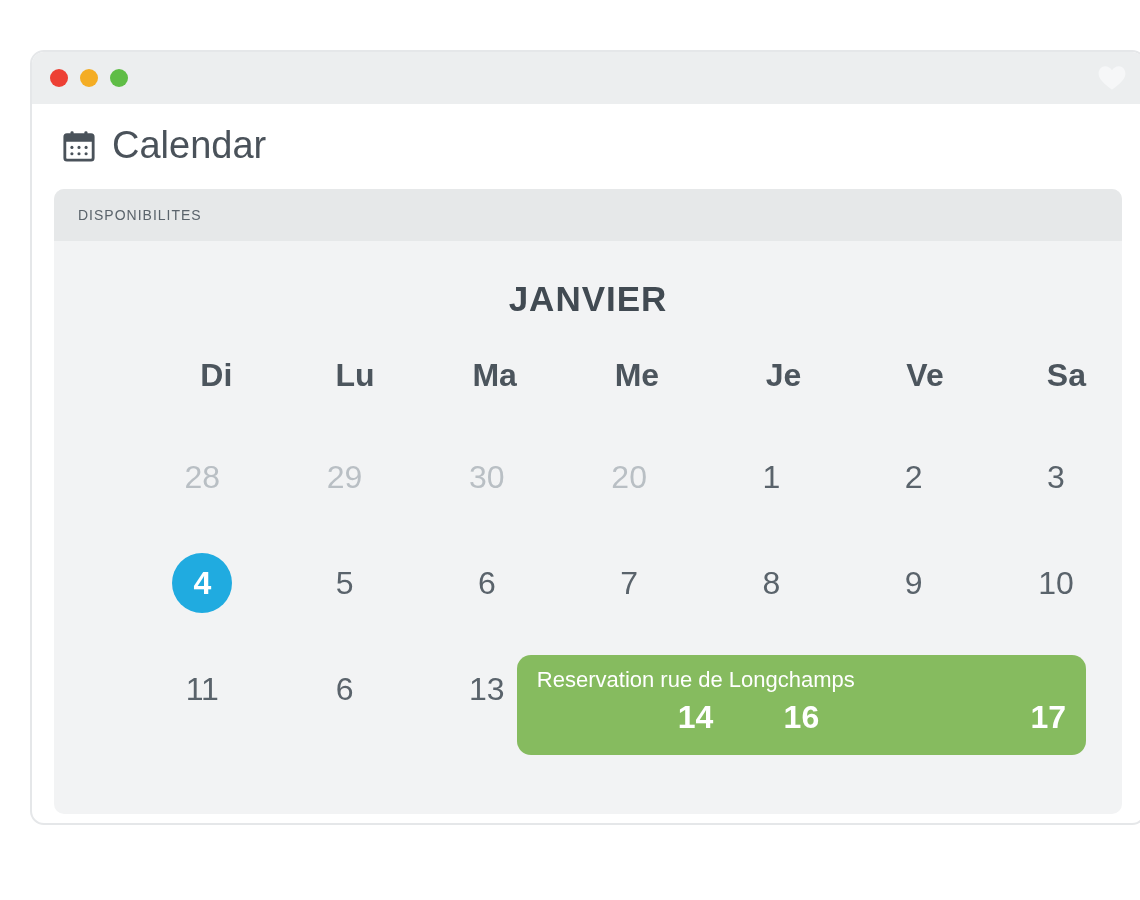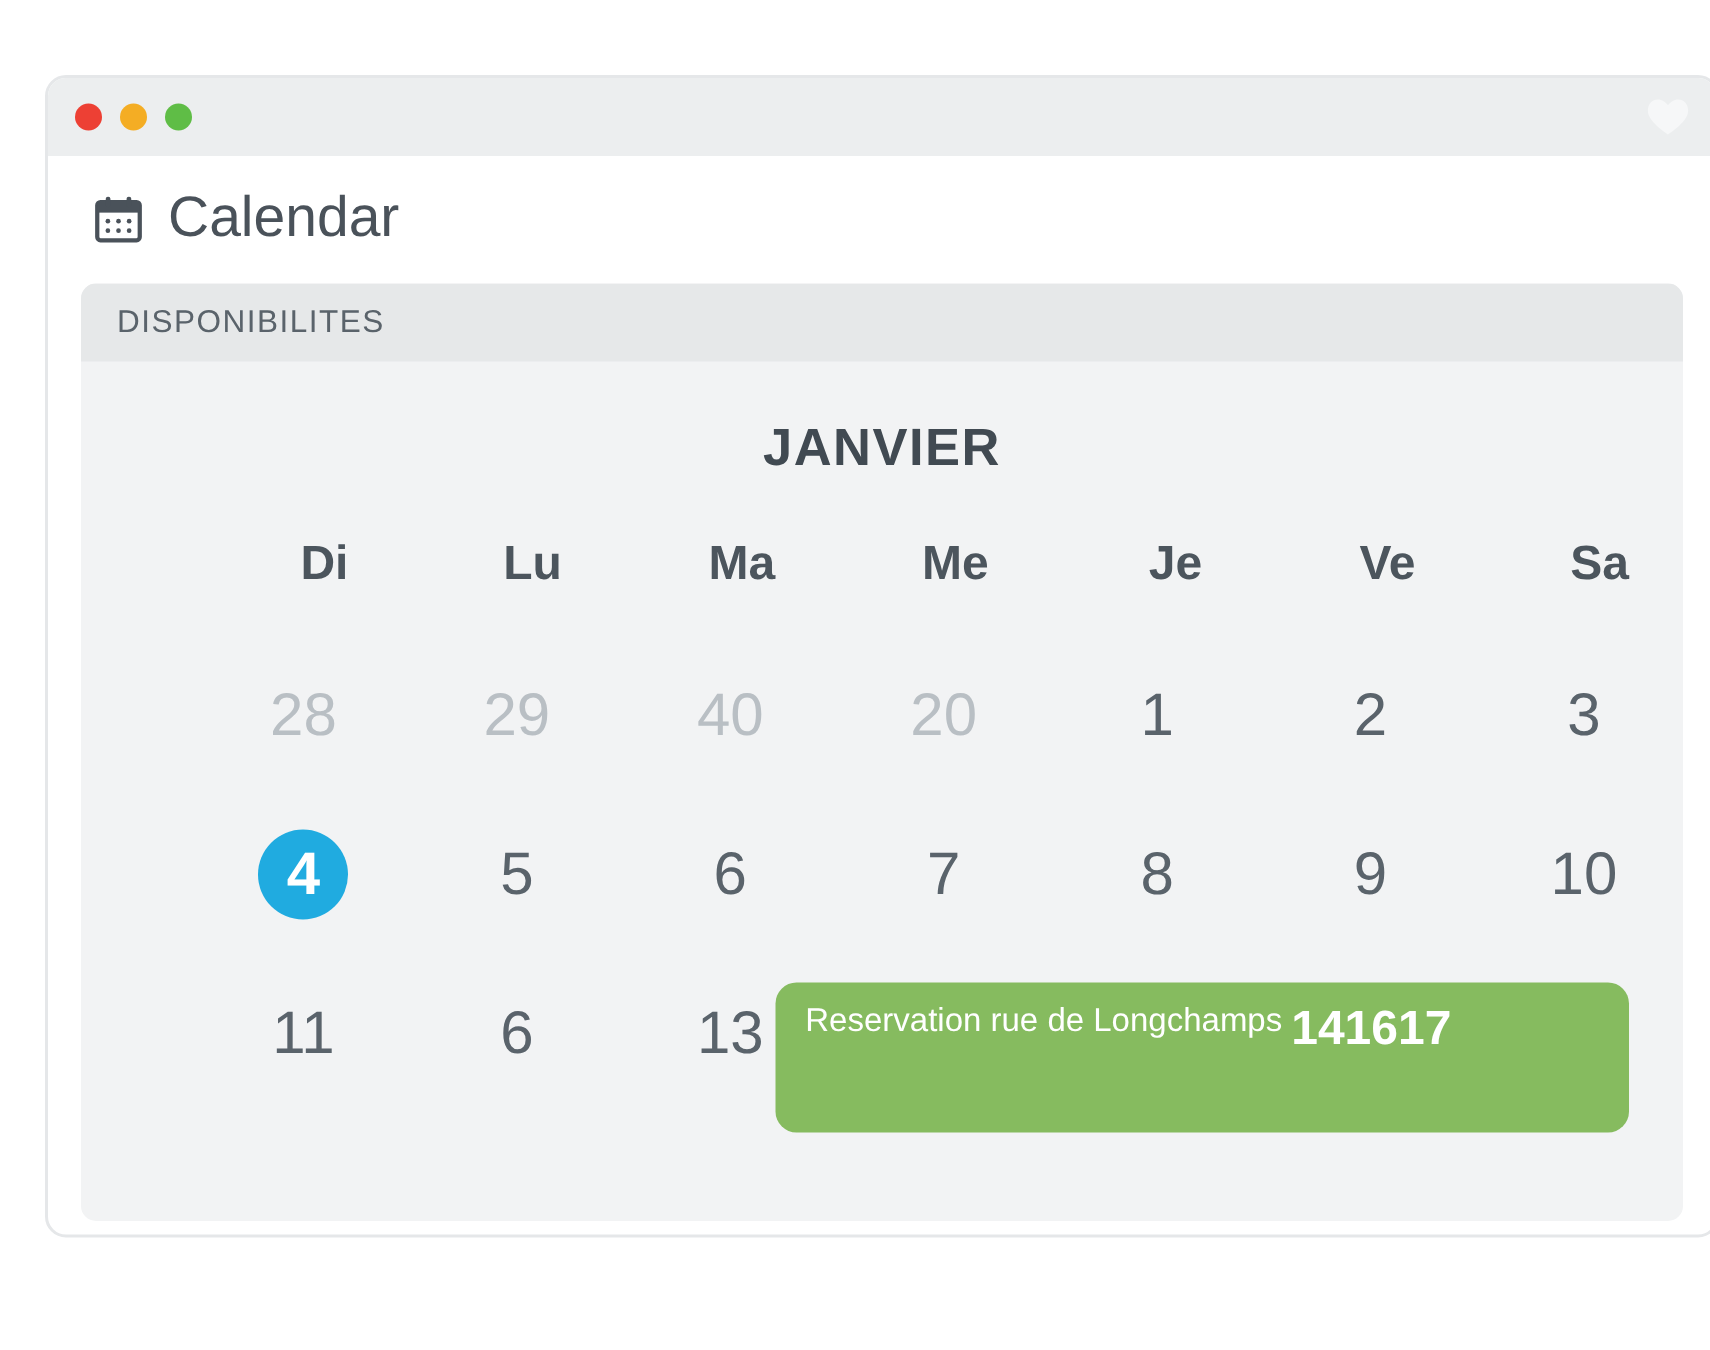--- a/index.html
+++ b/index.html
@@ -69,7 +69,7 @@
     padding: 0 24px;
   }
   .panel-header-text {
-    font-size: 21px;
+    font-size: 14px;
     letter-spacing: 1px;
     color: #5a636b;
     font-weight: 500;

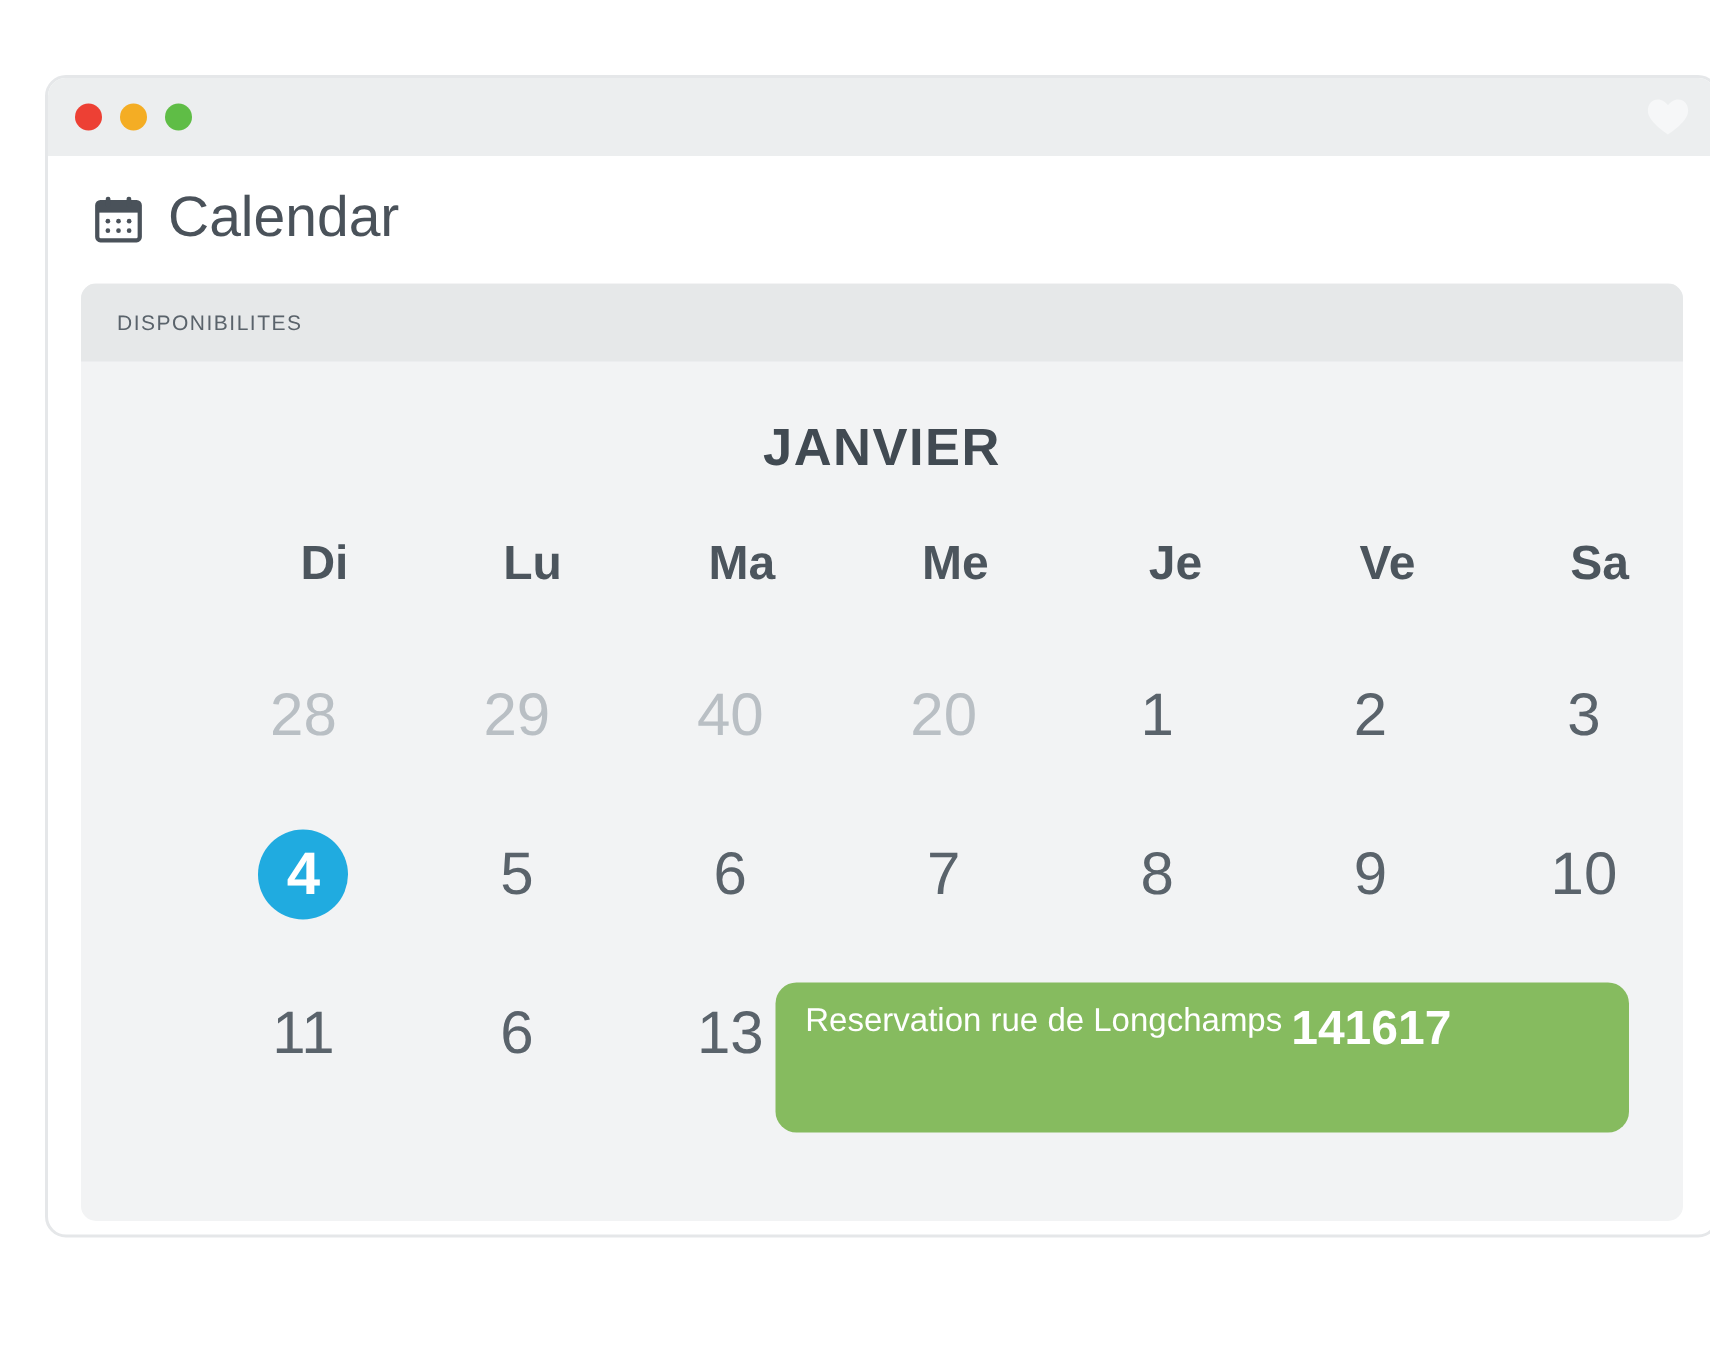--- a/index.html
+++ b/index.html
@@ -109,7 +109,7 @@
     align-items: center;
   }
   .day {
-    font-size: 40px;
+    font-size: 32px;
     font-weight: 400;
     color: #5a636b;
     display: inline-flex;

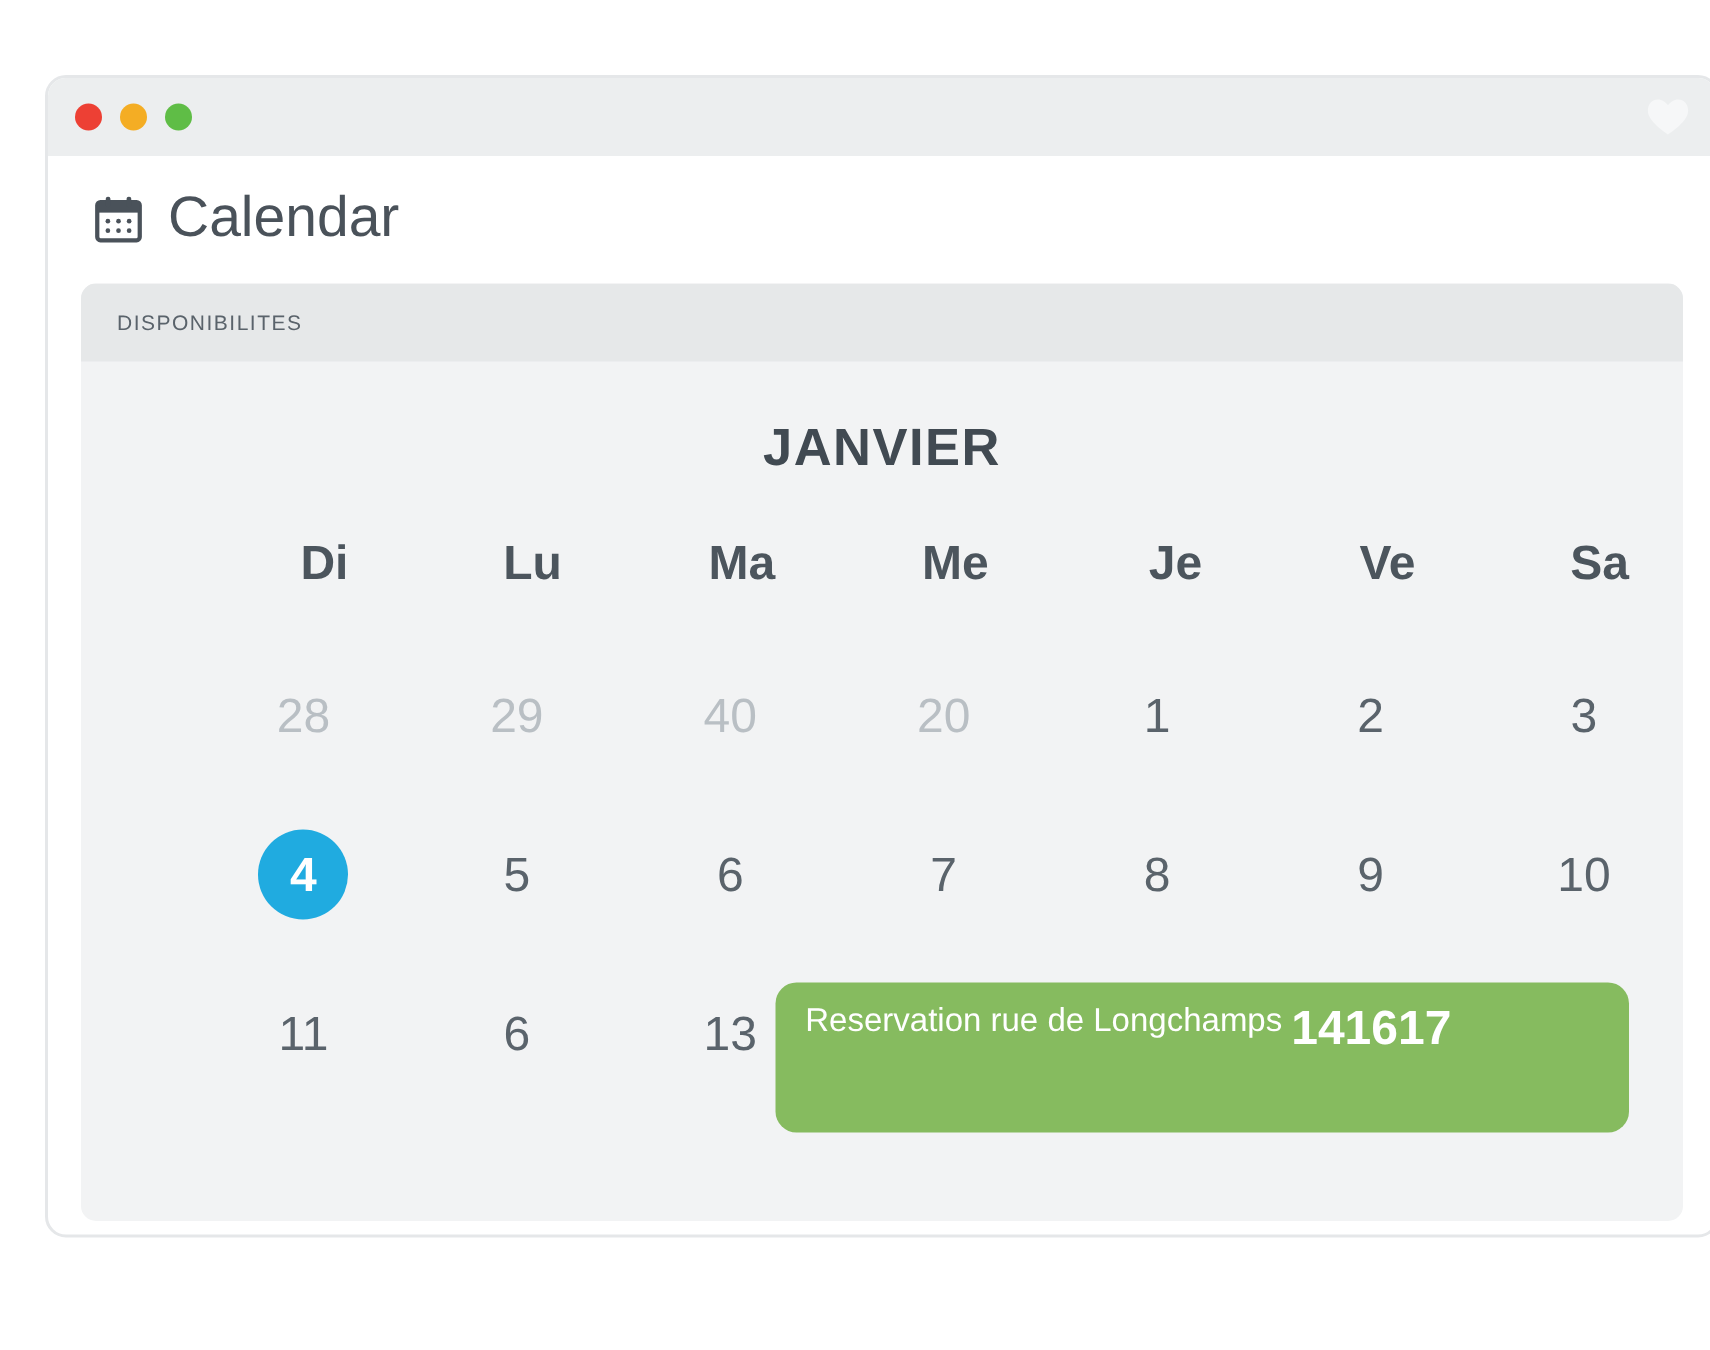--- a/index.html
+++ b/index.html
@@ -221,7 +221,7 @@
       <div class="week-row">
         <div class="cell"><span class="day other-month">28</span></div>
         <div class="cell"><span class="day other-month">29</span></div>
-        <div class="cell"><span class="day other-month">40</span></div>
+        <div class="cell"><span class="day other-month">30</span></div>
         <div class="cell"><span class="day other-month">20</span></div>
         <div class="cell"><span class="day">1</span></div>
         <div class="cell"><span class="day">2</span></div>

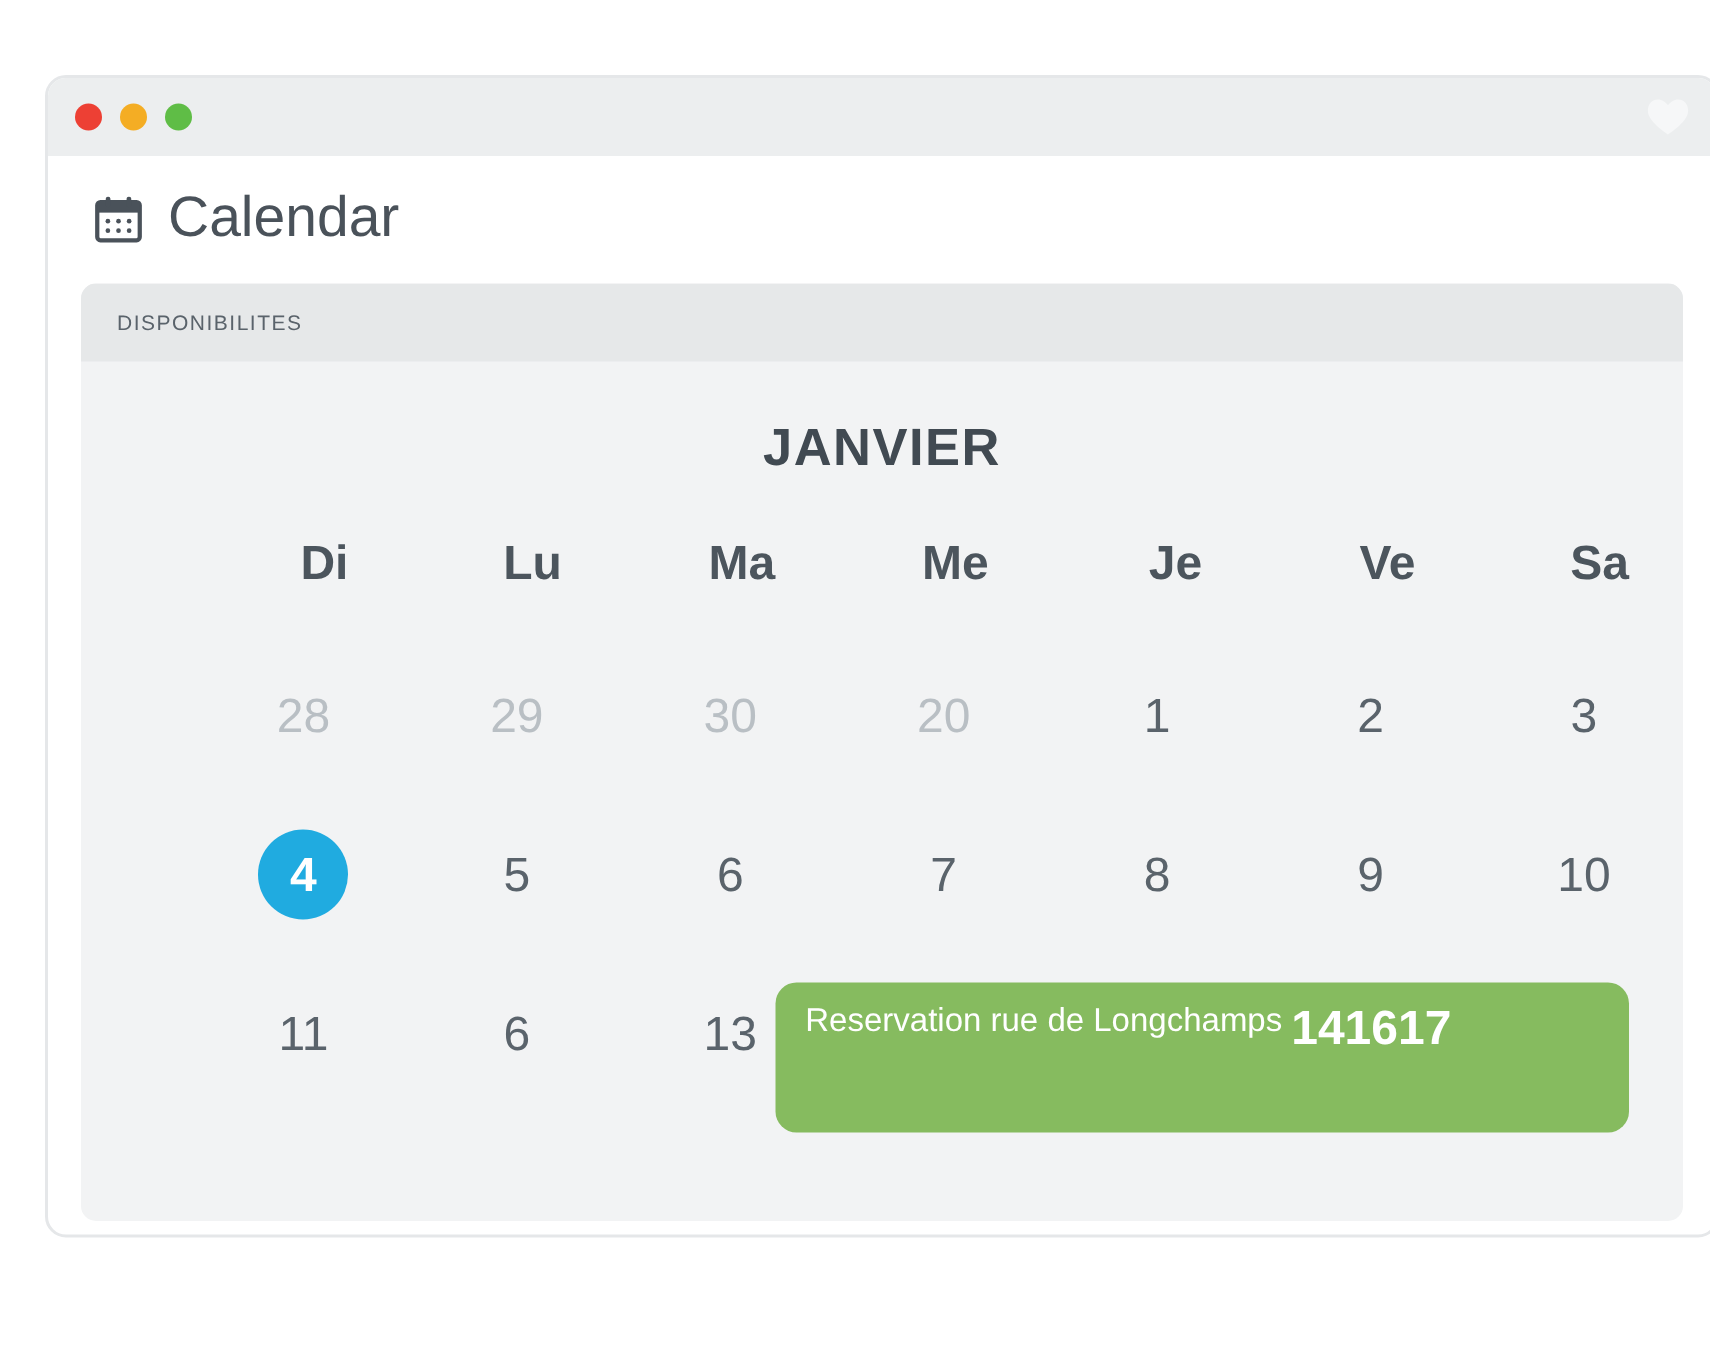--- a/index.html
+++ b/index.html
@@ -135,7 +135,7 @@
     color: #ffffff;
     padding: 12px 20px 16px 20px;
     display: flex;
-    flex-direction: row;
+    flex-direction: column;
     gap: 6px;
   }
   .event-title {

